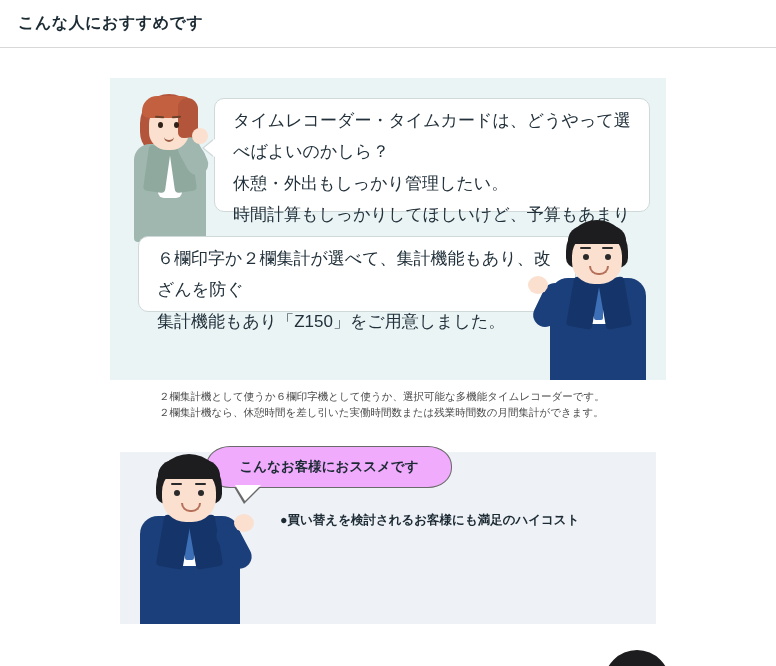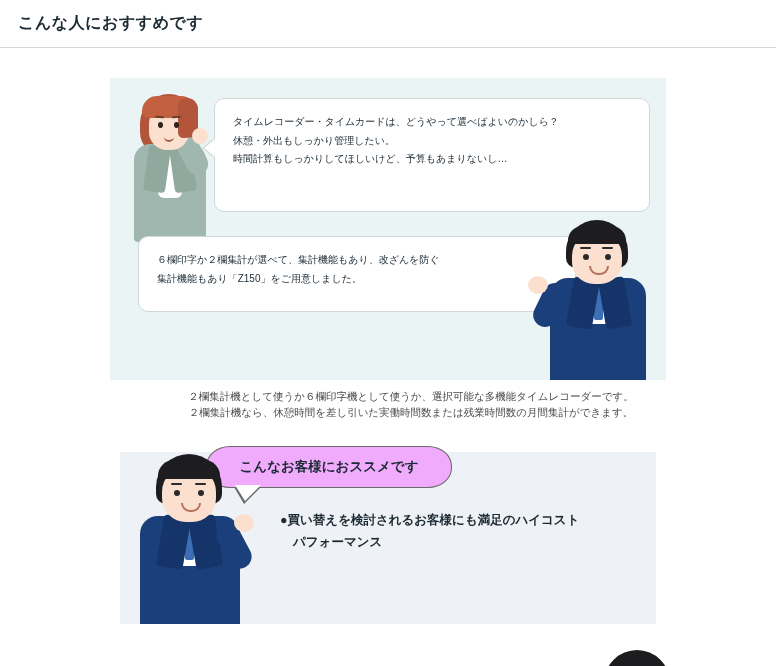--- a/index.html
+++ b/index.html
@@ -175,9 +175,9 @@
     background: #ffffff;
     border: 1px solid #cfd9da;
     border-radius: 10px;
-    padding: 14px 18px;
+    padding: 6px 18px;
     box-sizing: border-box;
-    font-size: 10px;
+    font-size: 17px;
     line-height: 1.85;
     color: #21303a;
   }

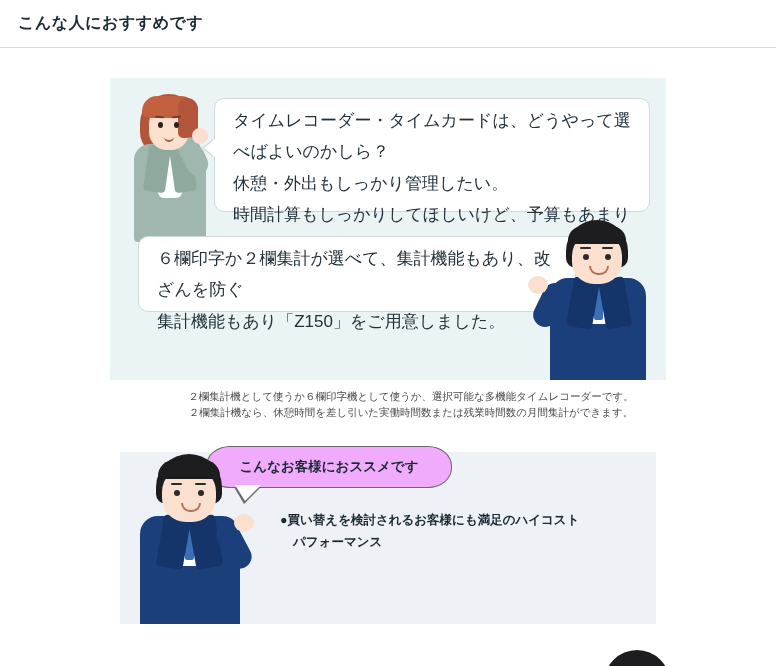--- a/index.html
+++ b/index.html
@@ -220,13 +220,12 @@
   
   .caption {
     position: absolute;
-    left: 176px;
+    left: 159px;
     top: 388px;
     width: 470px;
     font-size: 10.5px;
     line-height: 1.55;
     color: #4a4a4a;
-    text-align: center;
   }
   .caption p { margin: 0; }
 

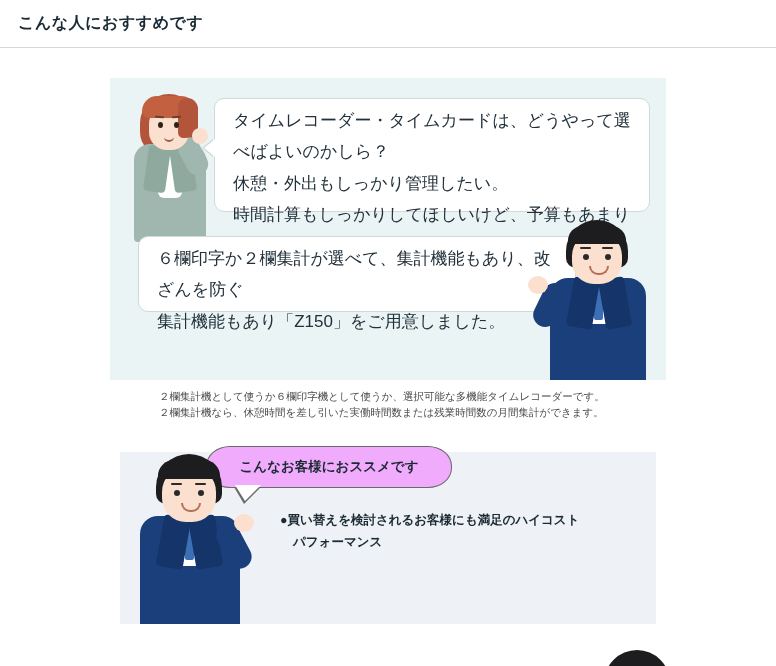--- a/index.html
+++ b/index.html
@@ -405,7 +405,6 @@
   <div class="cust-list">
     <div class="item">
       <span>●買い替えを検討されるお客様にも満足のハイコスト</span>
-      <span class="sub">パフォーマンス</span>
     </div>
   </div>
 </div>

